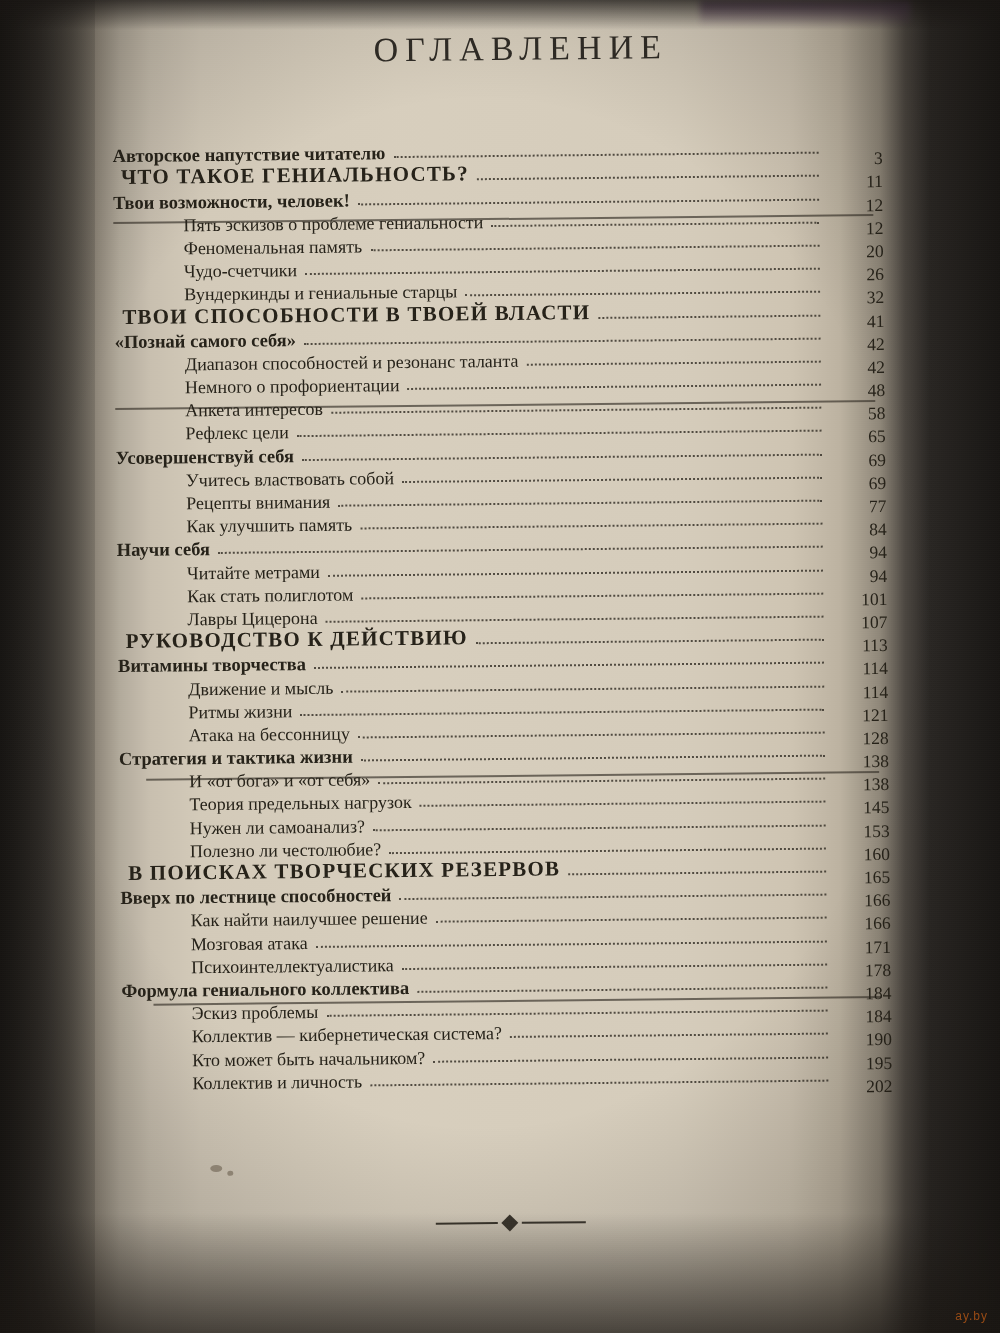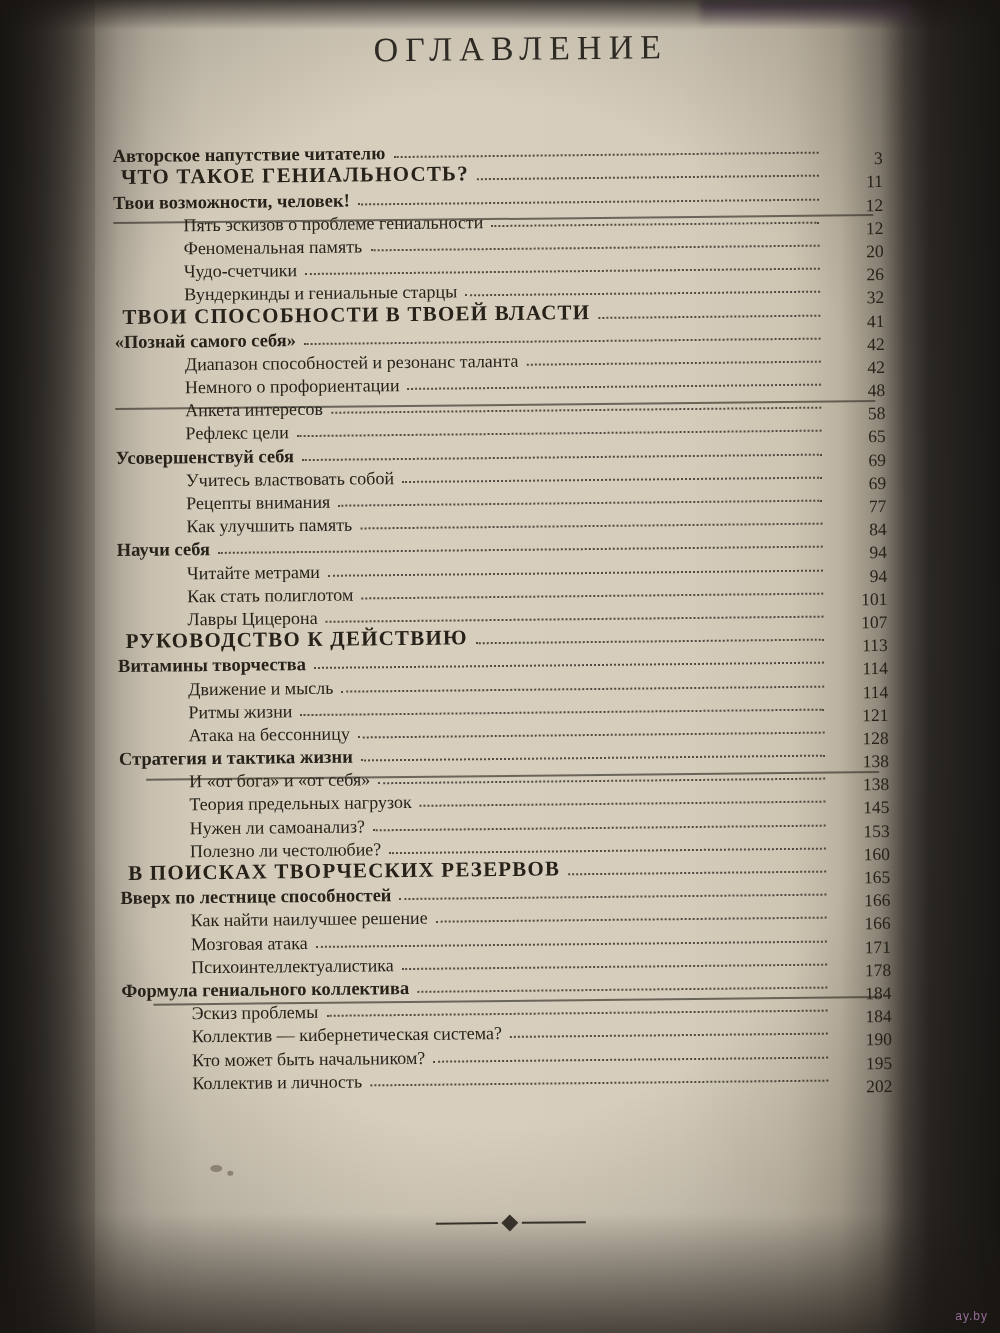--- a/index.html
+++ b/index.html
@@ -110,7 +110,7 @@
   .watermark{
     position:absolute;right:12px;bottom:10px;
     font-family:"Liberation Sans", sans-serif;
-    font-size:12px;color:#f0abfc;opacity:.55;
+    font-size:12px;color:#f97316;opacity:.55;
     letter-spacing:1px;
   }
   .speck{position:absolute;background:#6b5f4c;opacity:.55;border-radius:50%;}

